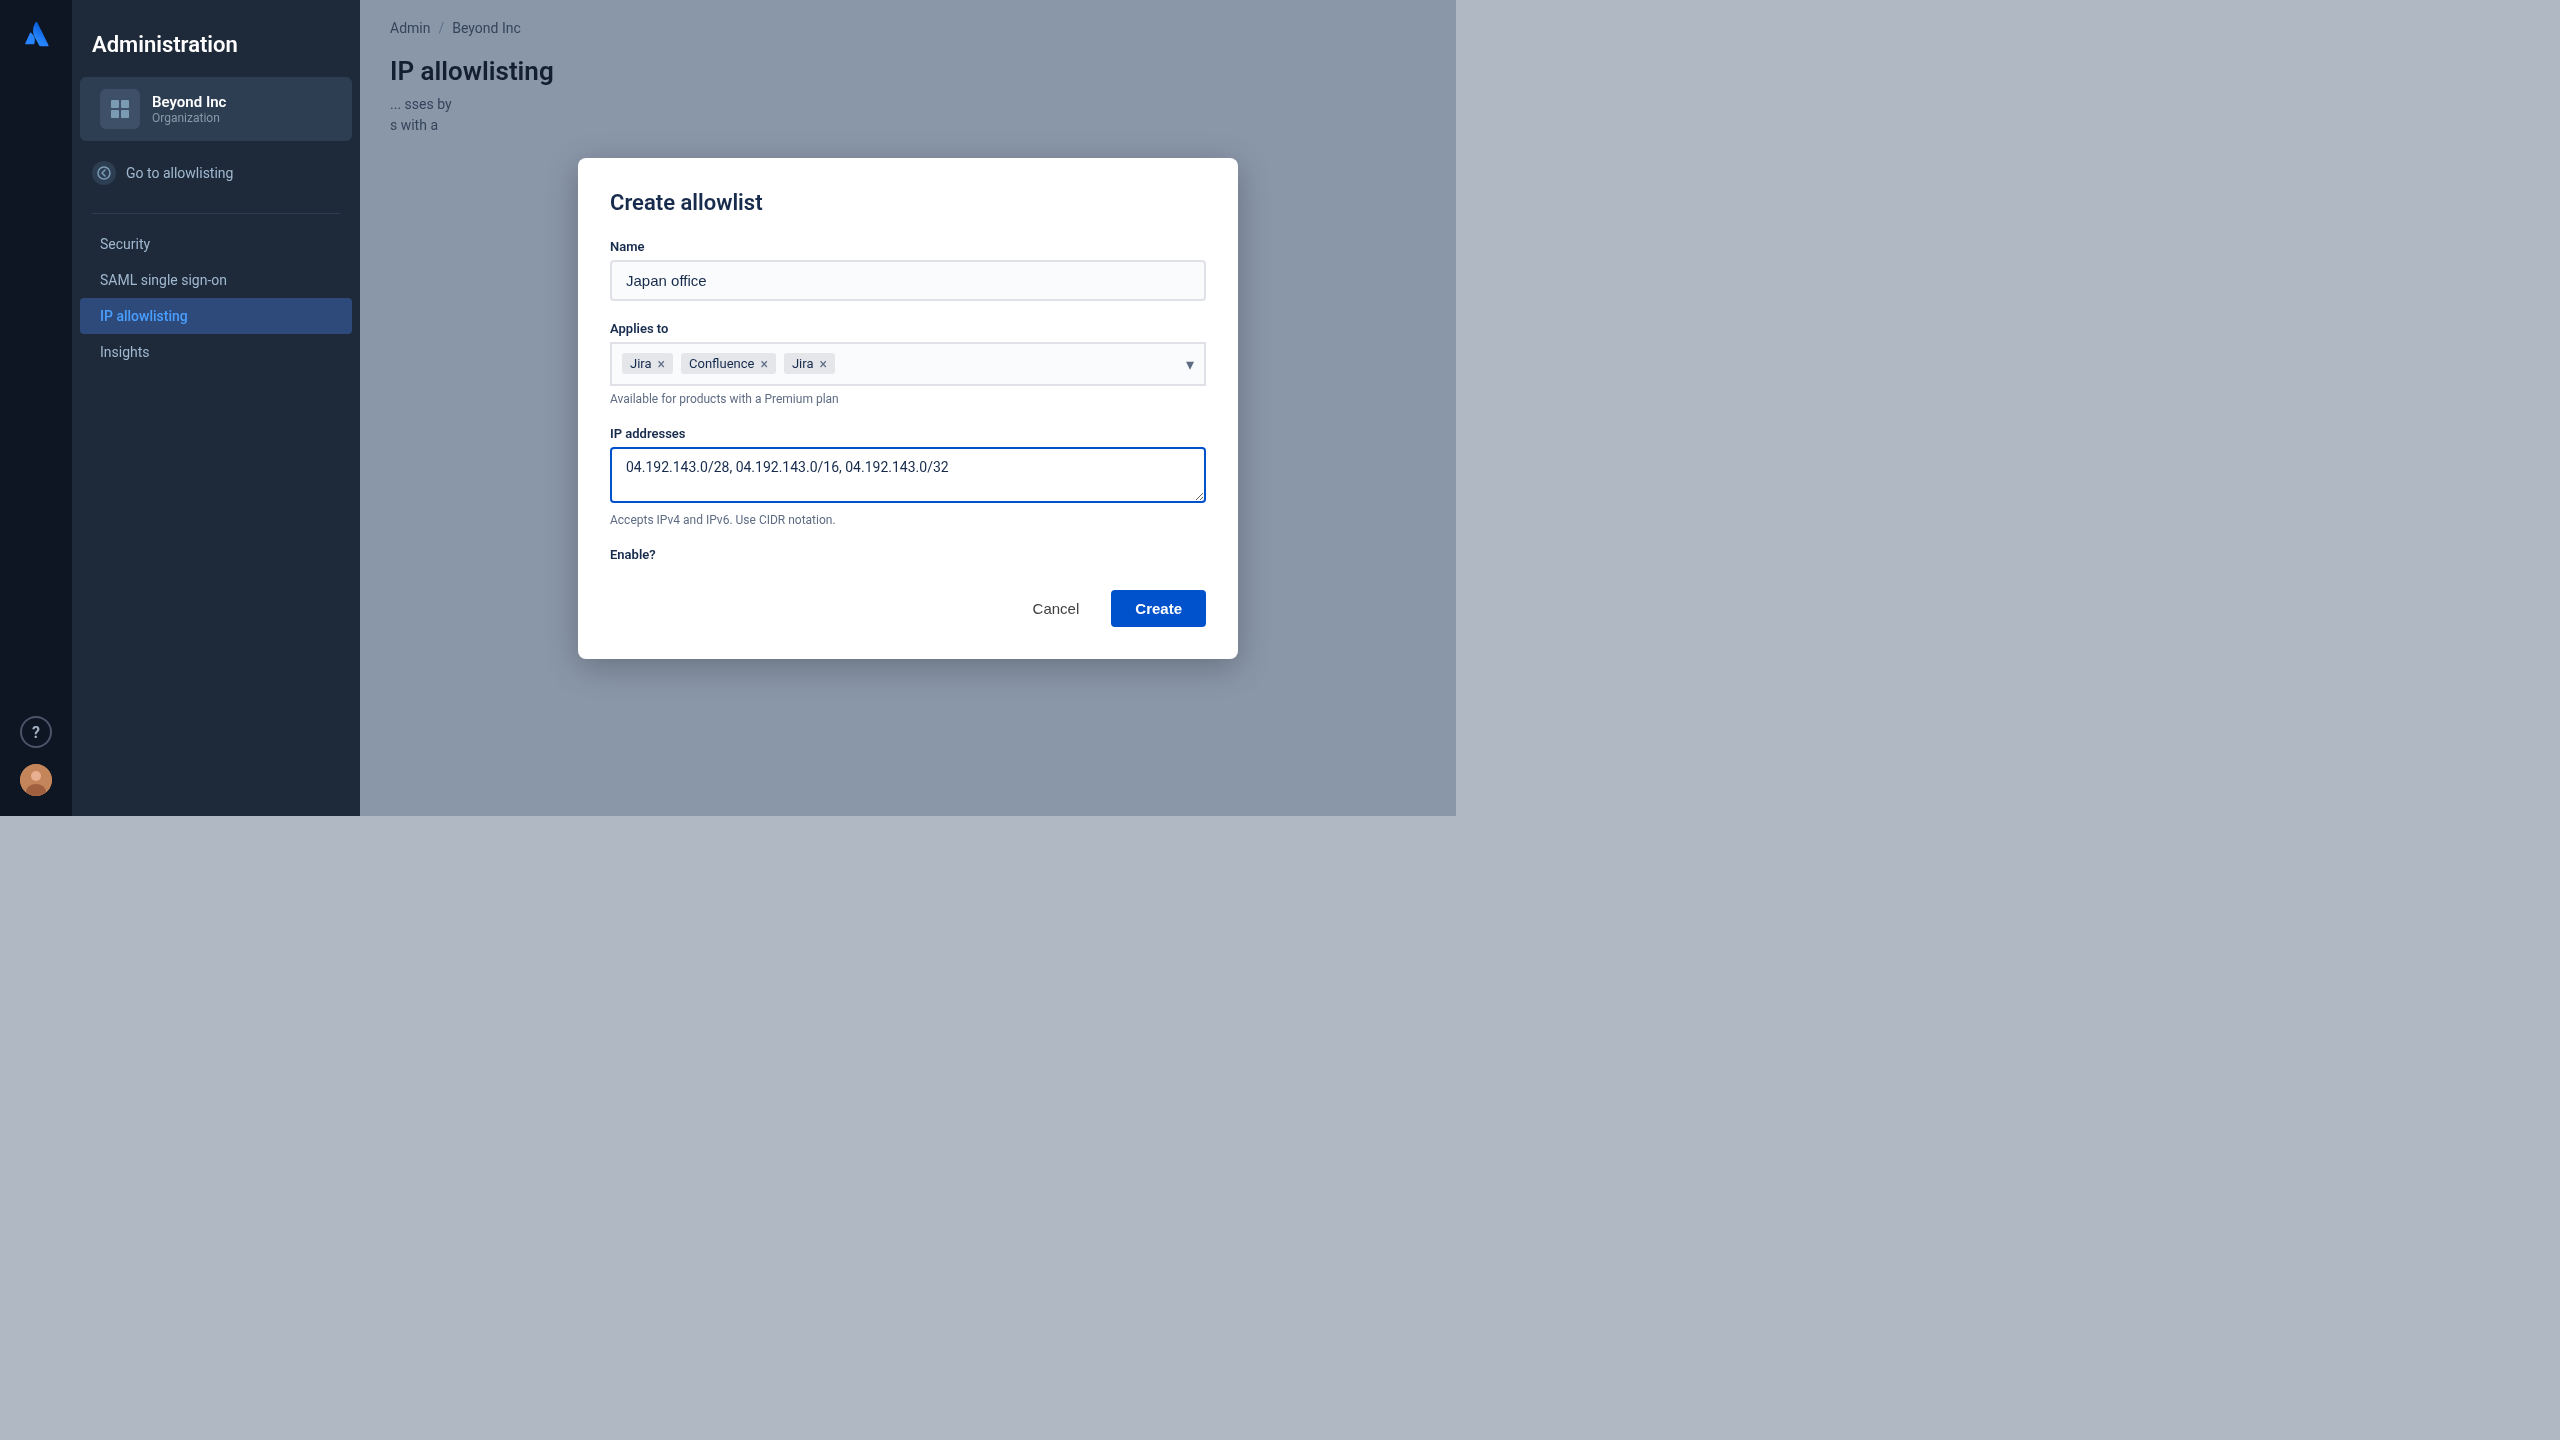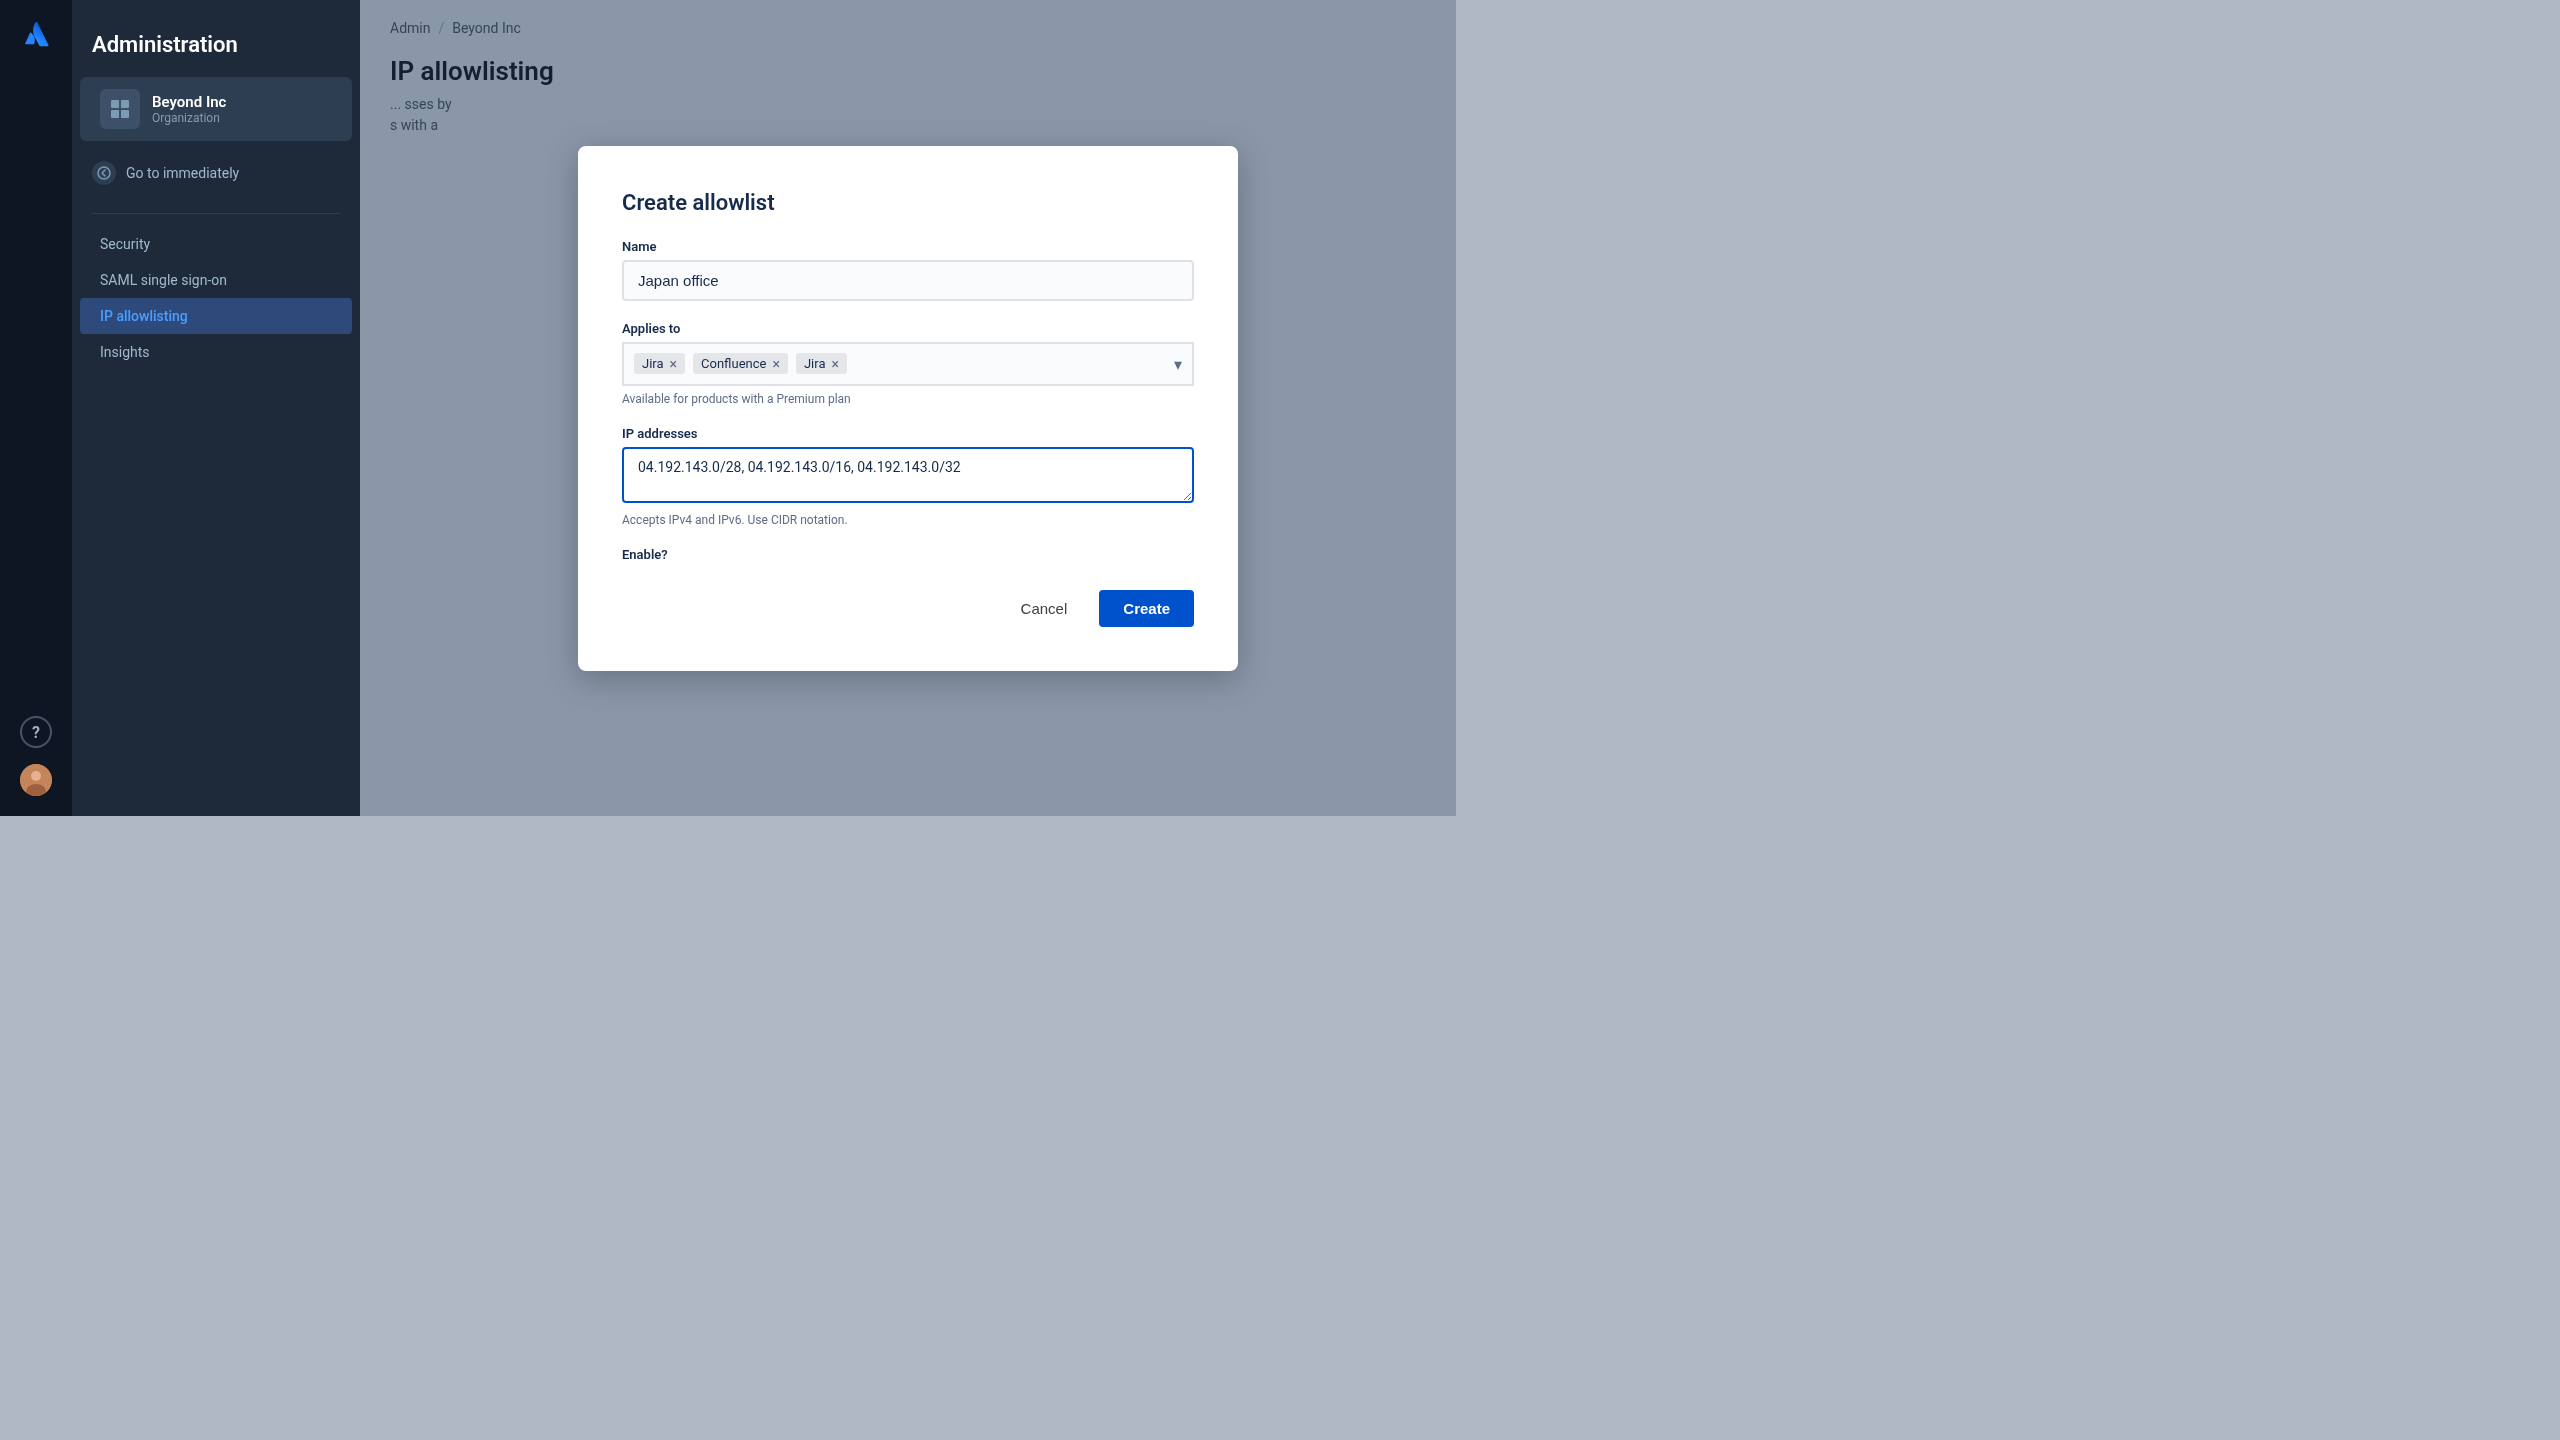--- a/index.html
+++ b/index.html
@@ -403,7 +403,7 @@
         <path d="M8 4L5 7L8 10" stroke="#7b9bb5" stroke-width="1.5" stroke-linecap="round" stroke-linejoin="round"></path>
       </svg>
     </div>
-    <span>Go to immediately</span>
+    <span>Go to allowlisting</span>
   </div>
 
   <div class="divider"></div>

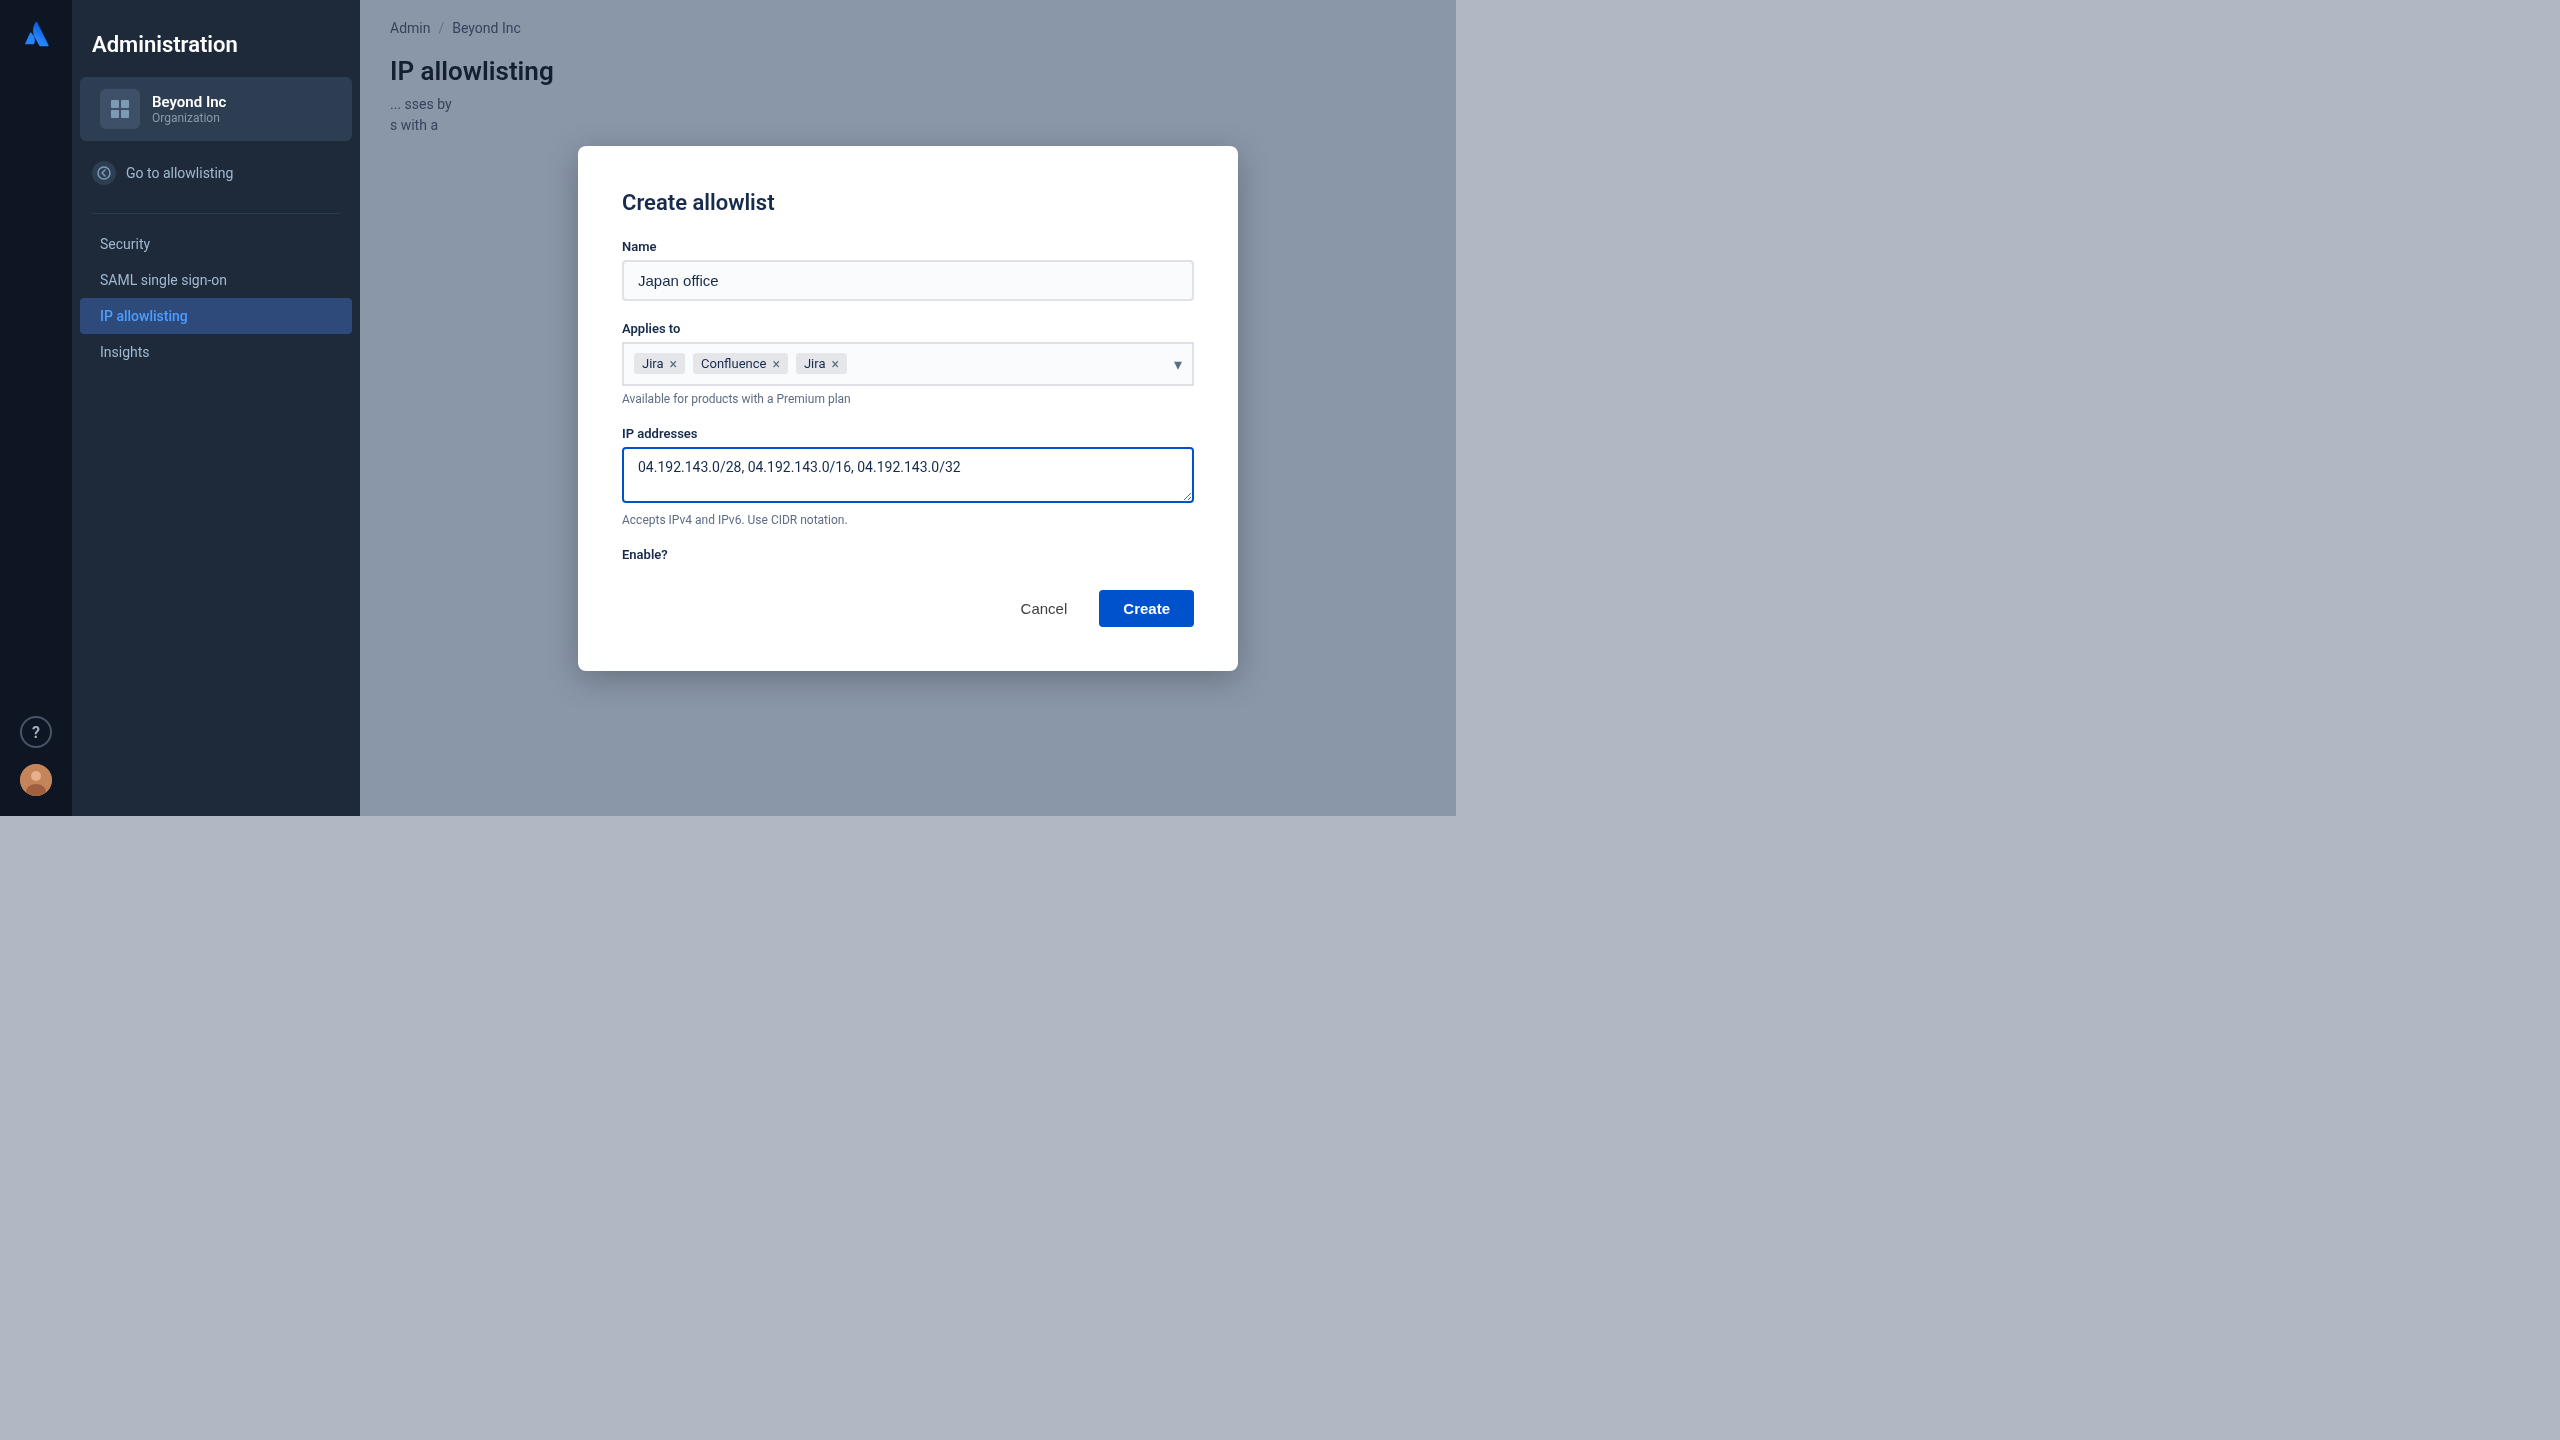--- a/index.html
+++ b/index.html
@@ -199,7 +199,7 @@
     .modal {
       background: #ffffff;
       border-radius: 8px;
-      padding: 44px;
+      padding: 32px;
       width: 660px;
       max-width: 90%;
       box-shadow: 0 8px 32px rgba(0,0,0,0.25);

